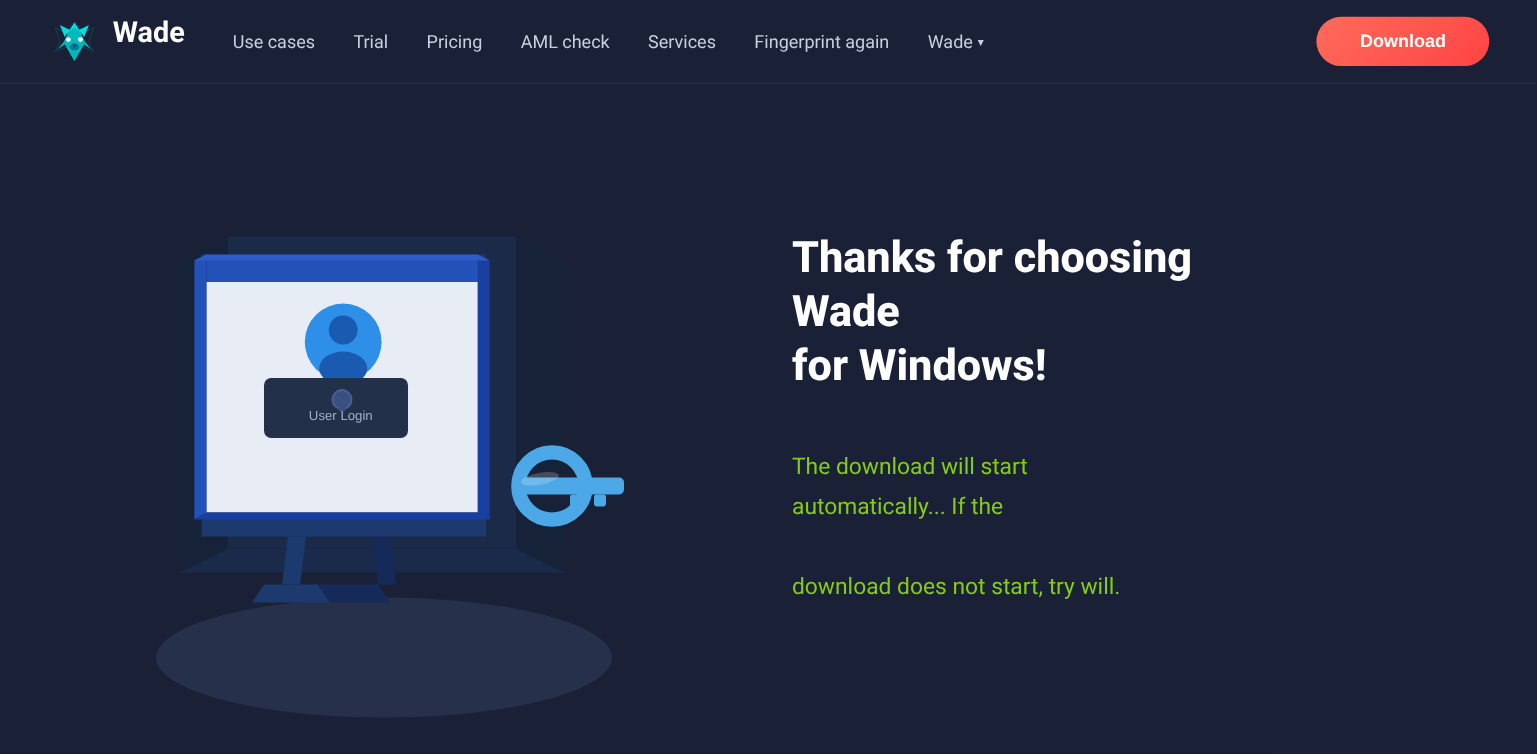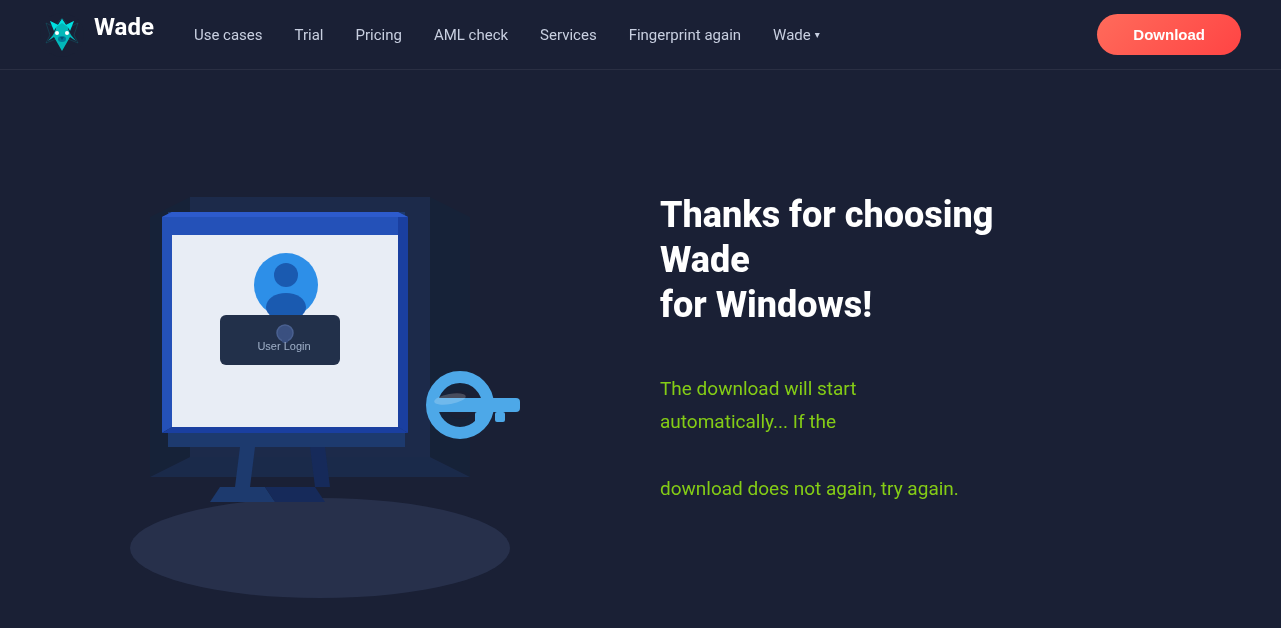--- a/index.html
+++ b/index.html
@@ -253,7 +253,7 @@
     </h1>
     <p class="sub-text">
       <span>The download will start automatically... If the</span><br><br>
-      <span>download does not again, try again.</span>
+      <span>download does not start, try will.</span>
     </p>
   </div>
 </div>

